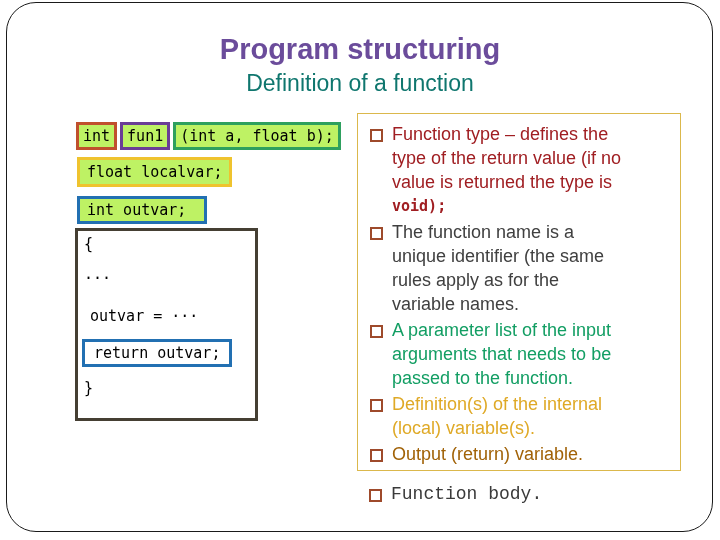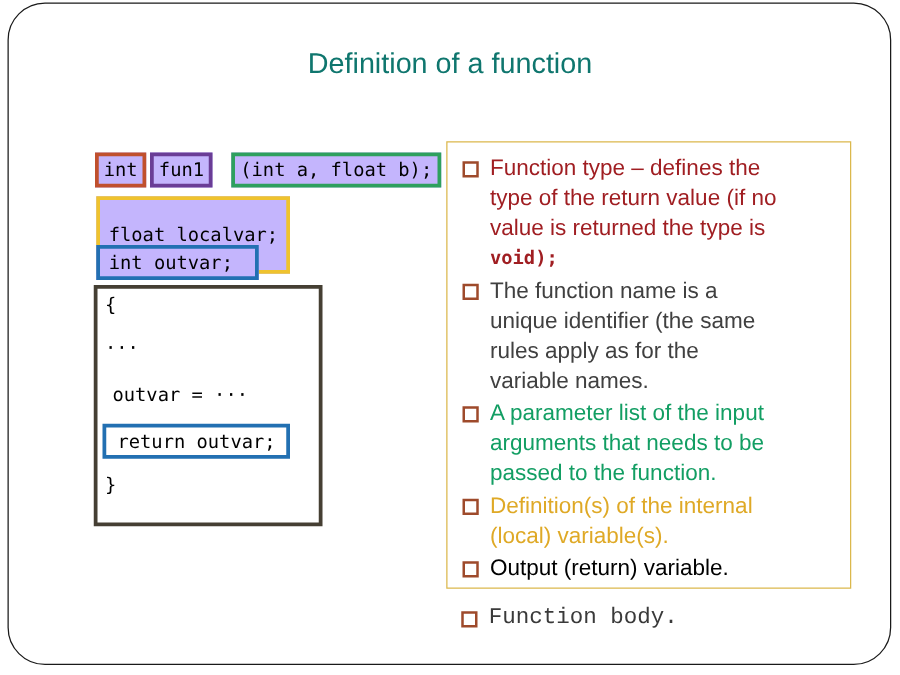--- a/index.html
+++ b/index.html
@@ -66,6 +66,7 @@
   <div class="frame"></div>
 
   <div class="header">
+    <div class="title">Program structuring</div>
     <div class="subtitle">Definition of a function</div>
   </div>
 

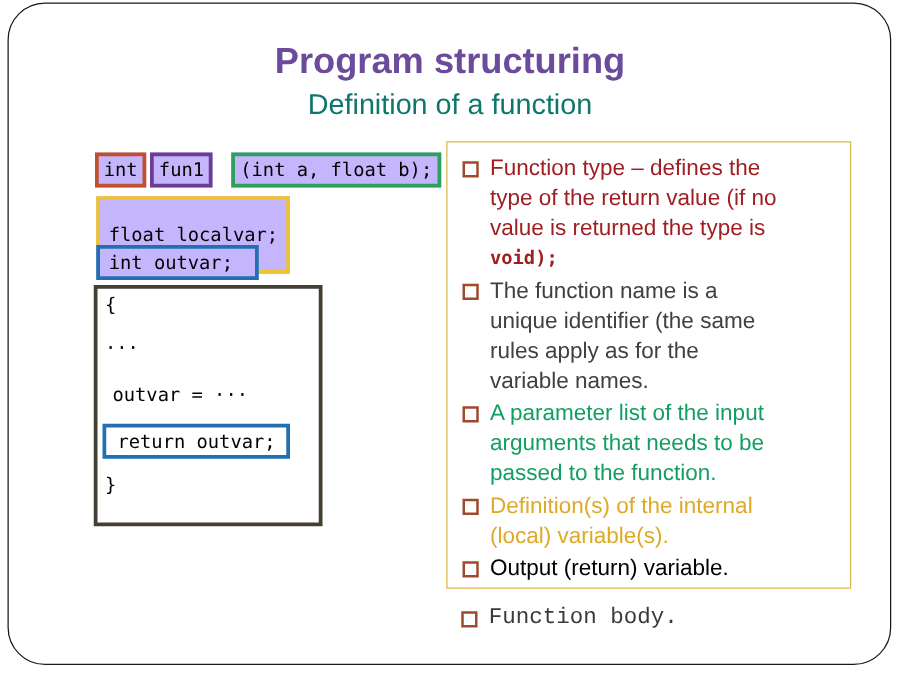--- a/index.html
+++ b/index.html
@@ -21,7 +21,7 @@
     position:absolute; left:75px; top:122px; width:260px; height:300px;
     font-family:"DejaVu Sans Mono", monospace; font-size:15px; color:#000;
   }
-  .cbox { border:3px solid #000000; background:#c4b5fd; display:inline-block; padding:2px 4px; white-space:nowrap; }
+  .cbox { border:3px solid #000000; background:#bef264; display:inline-block; padding:2px 4px; white-space:nowrap; }
   .row1 { position:absolute; top:0; left:1px; display:flex; gap:3px; }
   .box-int    { border-color:#C0502D; }
   .box-fun    { border-color:#6A3D96; }

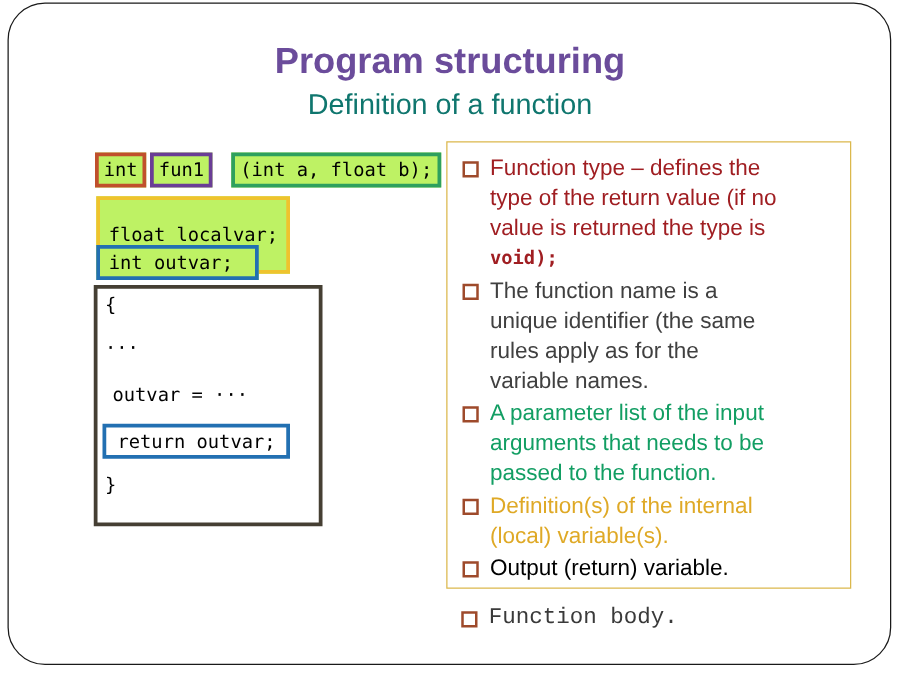--- a/index.html
+++ b/index.html
@@ -25,7 +25,7 @@
   .row1 { position:absolute; top:0; left:1px; display:flex; gap:3px; }
   .box-int    { border-color:#C0502D; }
   .box-fun    { border-color:#6A3D96; }
-  .box-params { border-color:#2EA05E;margin-left:12px; }
+  .box-params { border-color:#2EA05E; }
   .box-local  { position:absolute; top:35px; left:2px; border-color:#EFC32E; padding:19px 7px; }
   .box-out    { position:absolute; top:74px; left:2px; border-color:#2270B2; padding:2px 7px; min-width:110px; }
   .bodybox {

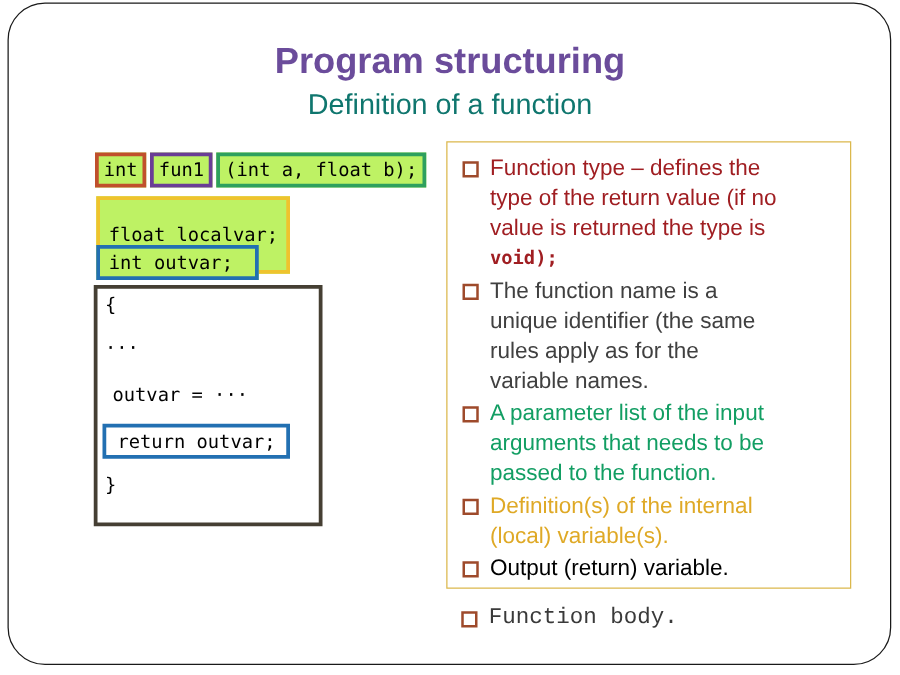--- a/index.html
+++ b/index.html
@@ -26,7 +26,7 @@
   .box-int    { border-color:#C0502D; }
   .box-fun    { border-color:#6A3D96; }
   .box-params { border-color:#2EA05E; }
-  .box-local  { position:absolute; top:35px; left:2px; border-color:#EFC32E; padding:19px 7px; }
+  .box-local  { position:absolute; top:35px; left:2px; border-color:#EFC32E; padding:3px 7px; }
   .box-out    { position:absolute; top:74px; left:2px; border-color:#2270B2; padding:2px 7px; min-width:110px; }
   .bodybox {
     position:absolute; top:106px; left:0; width:177px; height:187px;

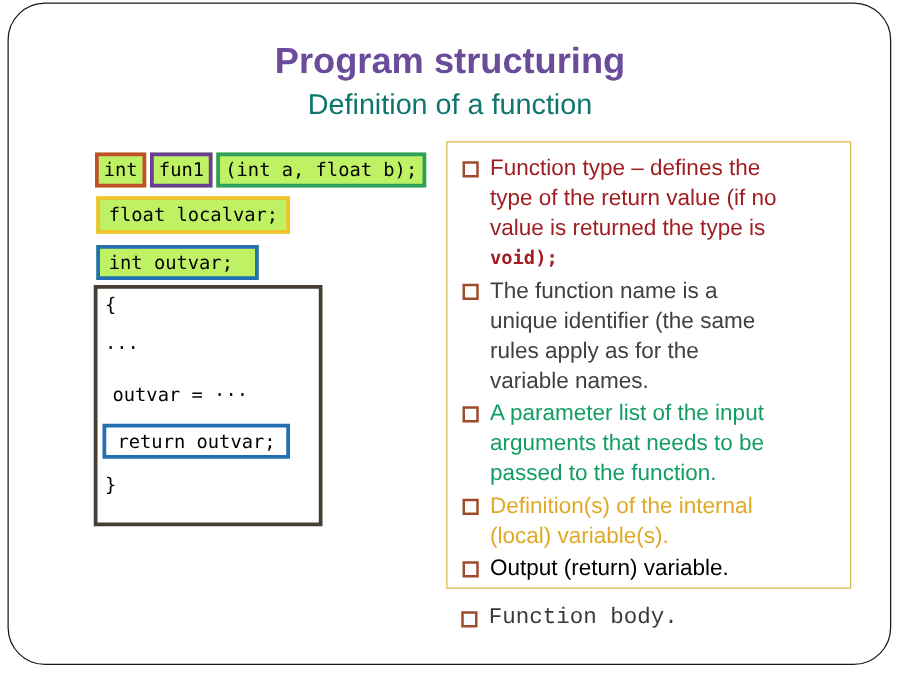--- a/index.html
+++ b/index.html
@@ -55,7 +55,7 @@
   .c-purple { color:#404040; }
   .c-green  { color:#129E63; }
   .c-gold   { color:#DFA926; }
-  .c-blue   { color:#000000; }
+  .c-blue   { color:#a16207; }
   .c-black  { color:#3A3A3A; }
   .outside-bullet { position:absolute; left:369px; top:482px;font-family:Liberation Mono, monospace; }
 </style>

